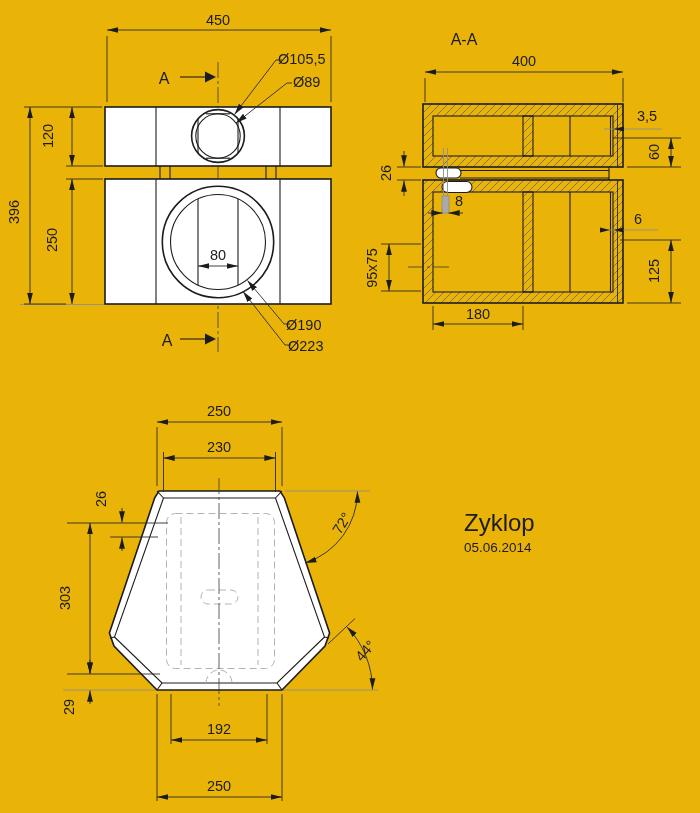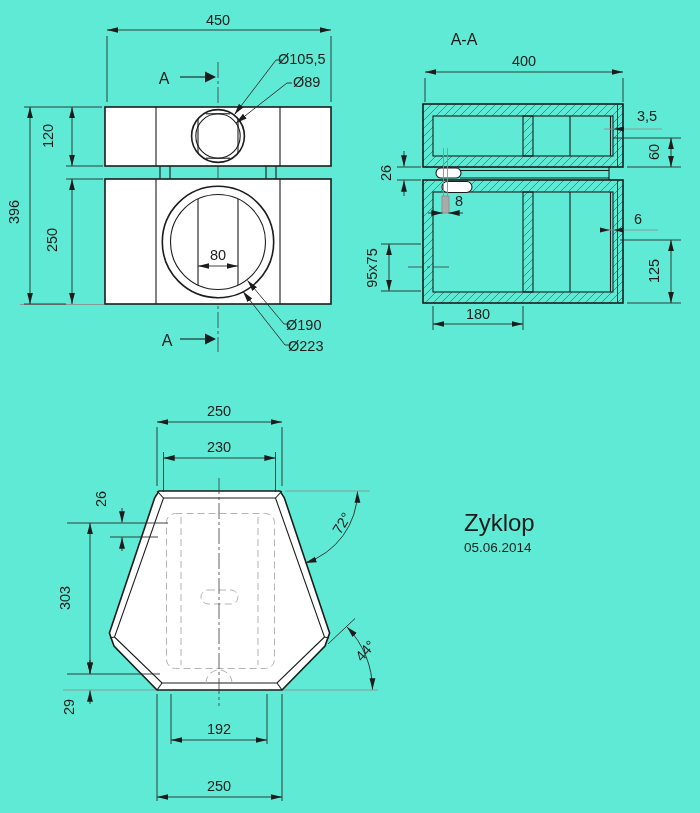--- a/index.html
+++ b/index.html
@@ -3,7 +3,7 @@
 <meta charset="utf-8">
 <style>
   html,body { margin:0; padding:0; background:#ffffff; }
-  .stage { width:700px; height:813px; background:#5eead4; position:relative; font-family:"Liberation Sans", sans-serif; }
+  .stage { width:700px; height:813px; background:#eab308; position:relative; font-family:"Liberation Sans", sans-serif; }
 
   
   .ol { stroke:#1c1c1c; stroke-width:1.6; fill:none; }               

